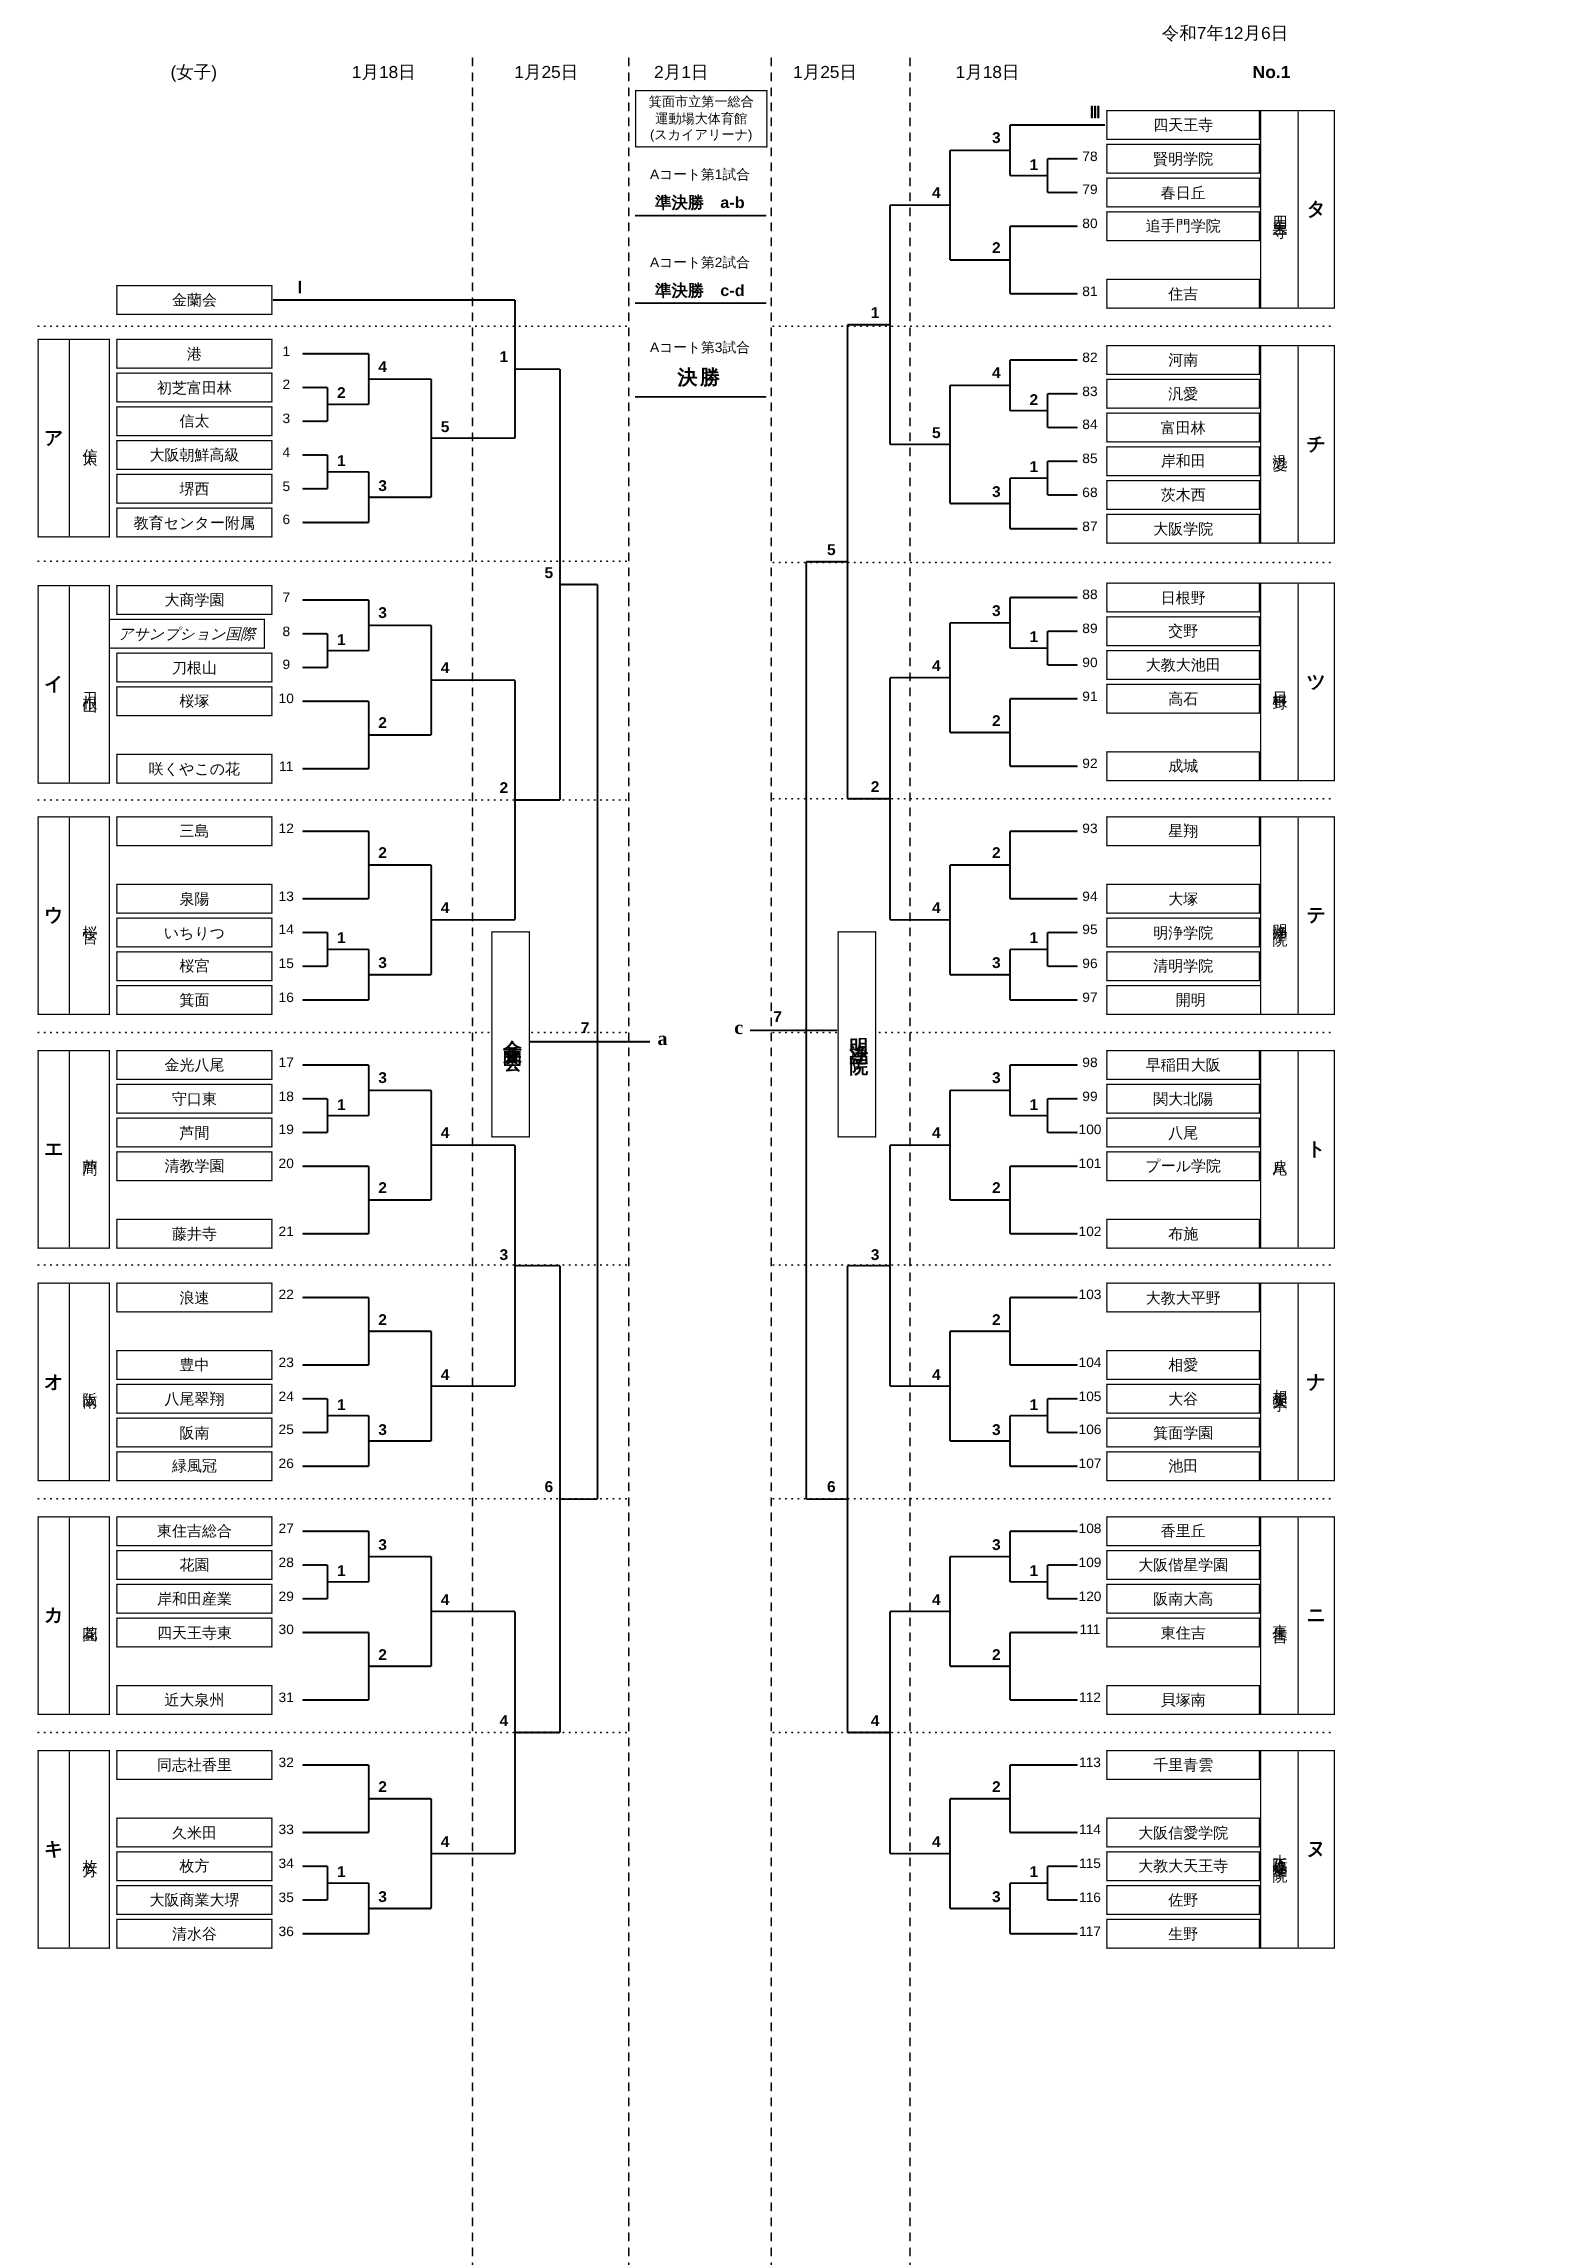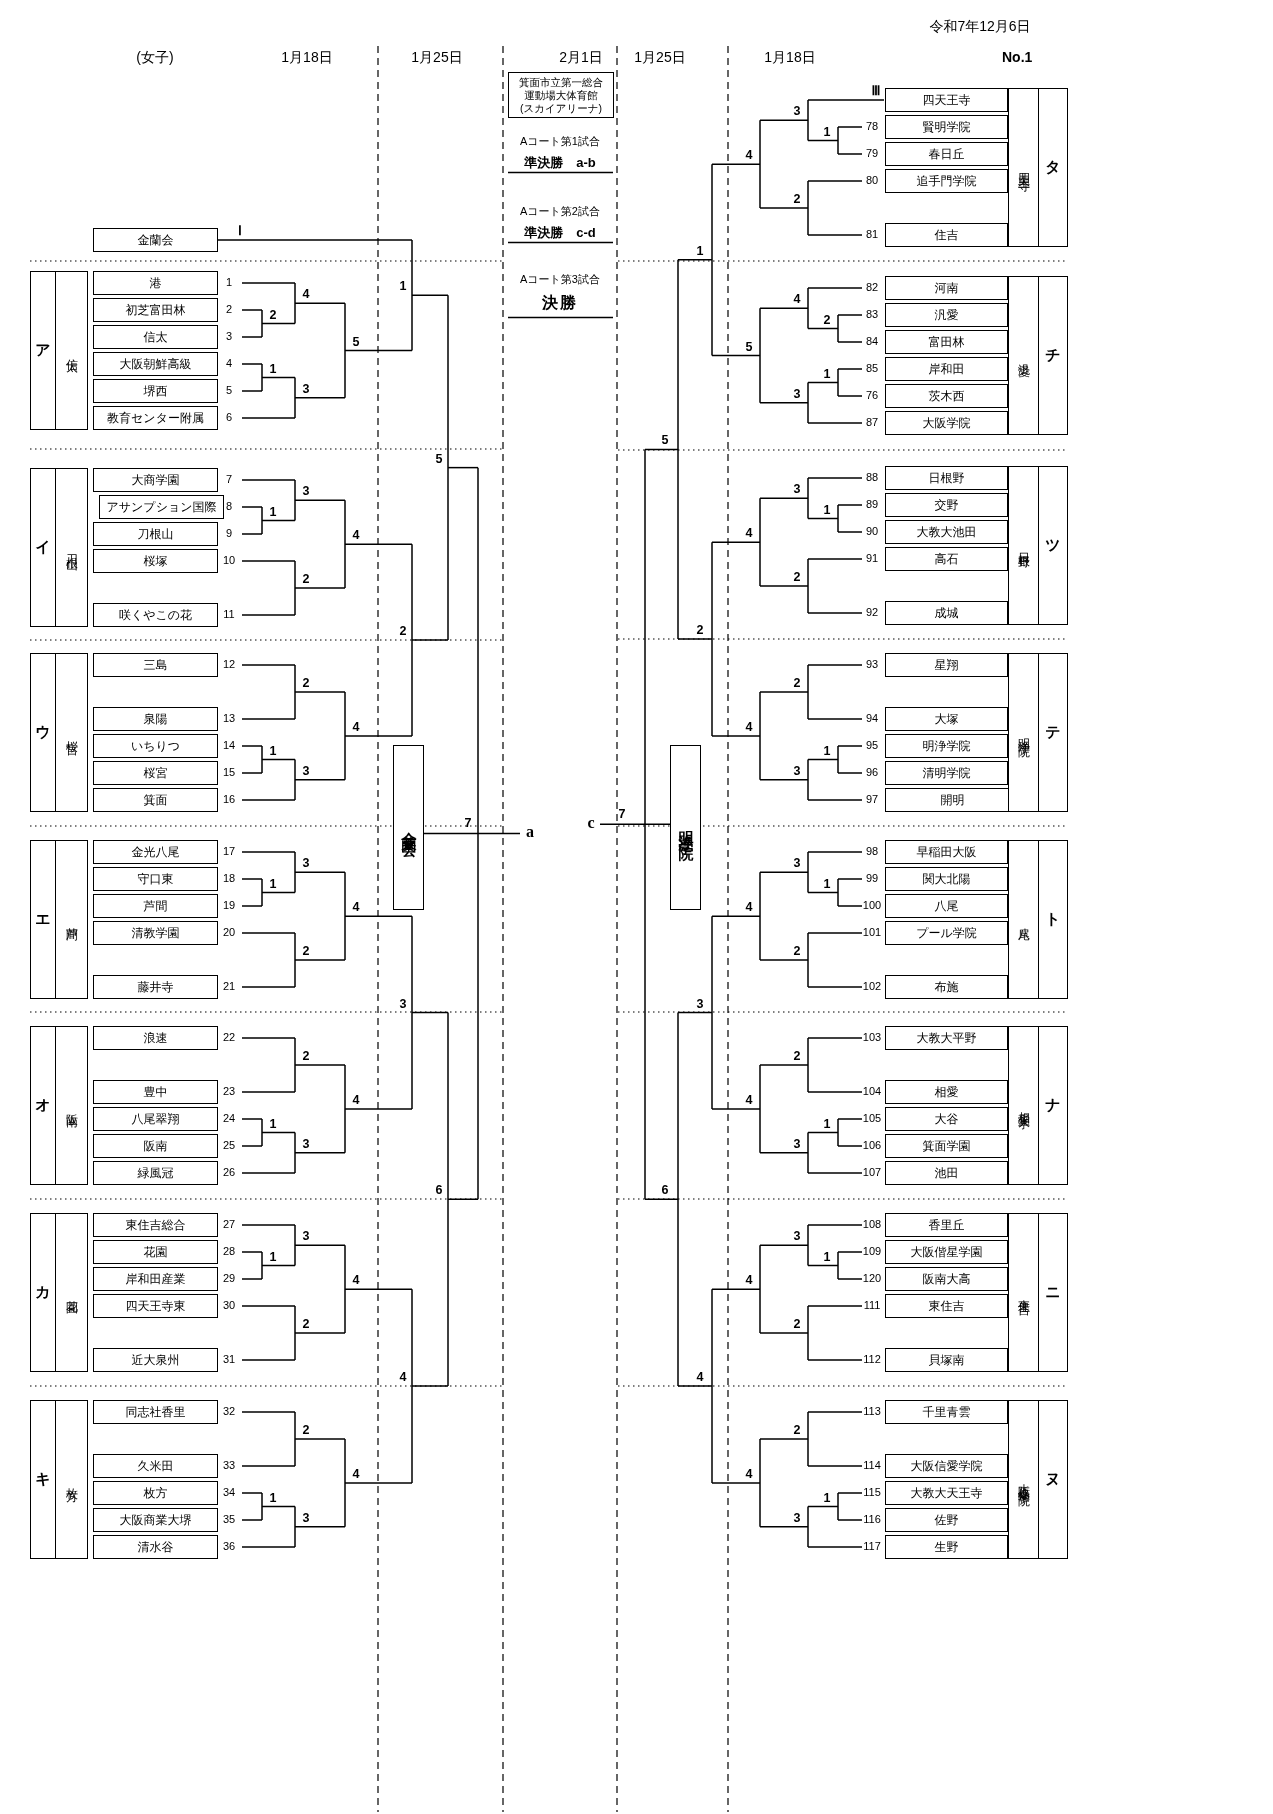--- a/index.html
+++ b/index.html
@@ -319,7 +319,7 @@
 <div class="t colhead" style="left: 155px; top: 57px;">(女子)</div>
     <div class="t colhead" style="left: 307px; top: 57px;">1月18日</div>
     <div class="t colhead" style="left: 437px; top: 57px;">1月25日</div>
-    <div class="t colhead" style="left: 545px; top: 57px; margin-left: 36px;">2月1日</div>
+    <div class="t colhead" style="left: 545px; top: 57px;">2月1日</div>
     <div class="t colhead" style="left: 660px; top: 57px;">1月25日</div>
     <div class="t colhead" style="left: 790px; top: 57px;">1月18日</div>
     <div class="teambox" style="left: 93px; top: 271px; width: 125px; height: 24px;">港</div>

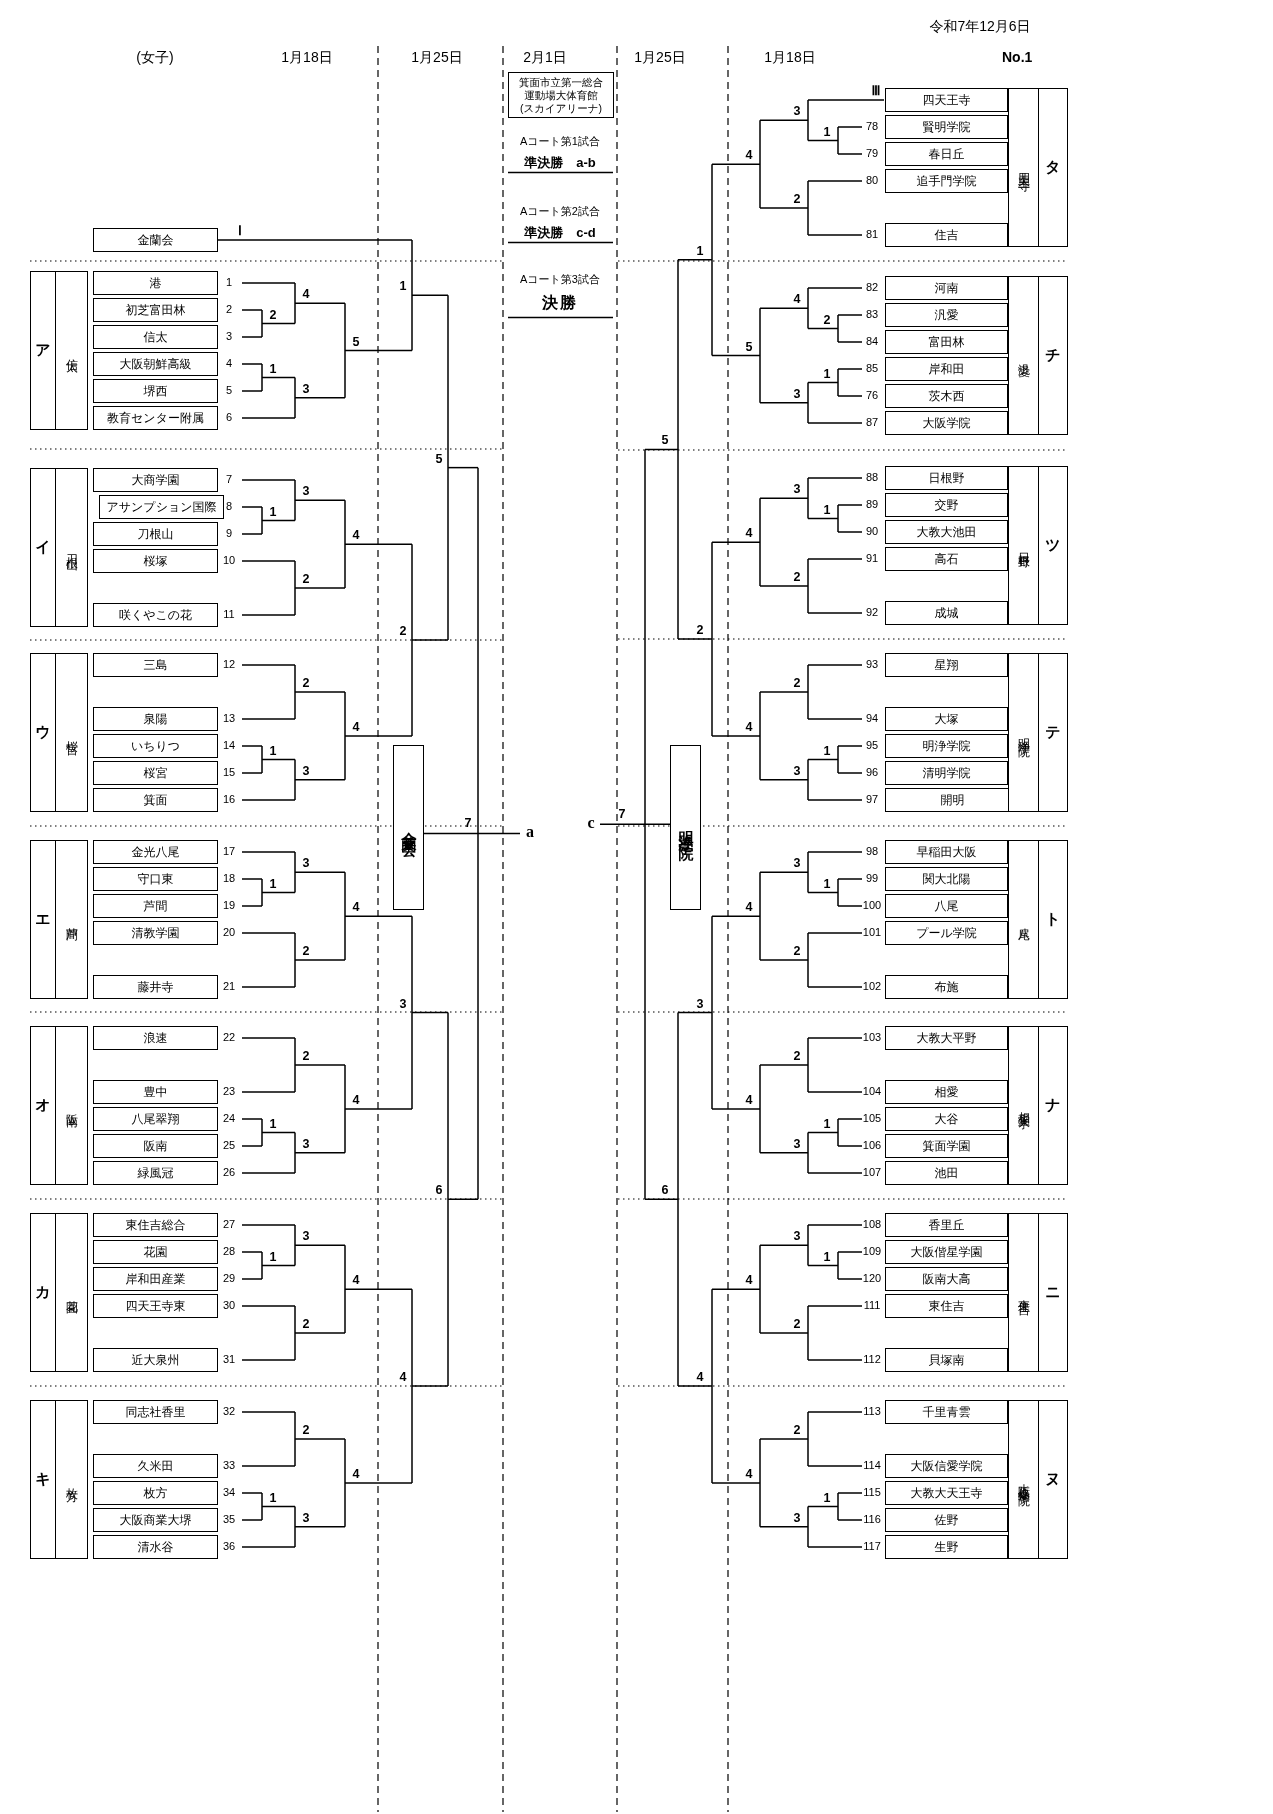--- a/index.html
+++ b/index.html
@@ -486,7 +486,7 @@
     <div class="teambox" style="left: 885px; top: 357px; width: 123px; height: 24px;">岸和田</div>
     <div class="t num" style="left: 872px; top: 368px;">85</div>
     <div class="teambox" style="left: 885px; top: 384px; width: 123px; height: 24px;">茨木西</div>
-    <div class="t num" style="left: 872px; top: 395px;">76</div>
+    <div class="t num" style="left: 872px; top: 395px;">68</div>
     <div class="teambox" style="left: 885px; top: 411px; width: 123px; height: 24px;">大阪学院</div>
     <div class="t num" style="left: 872px; top: 422px;">87</div>
     <div class="blockbox" style="left: 1008px; top: 276px; width: 60px; height: 159px;">

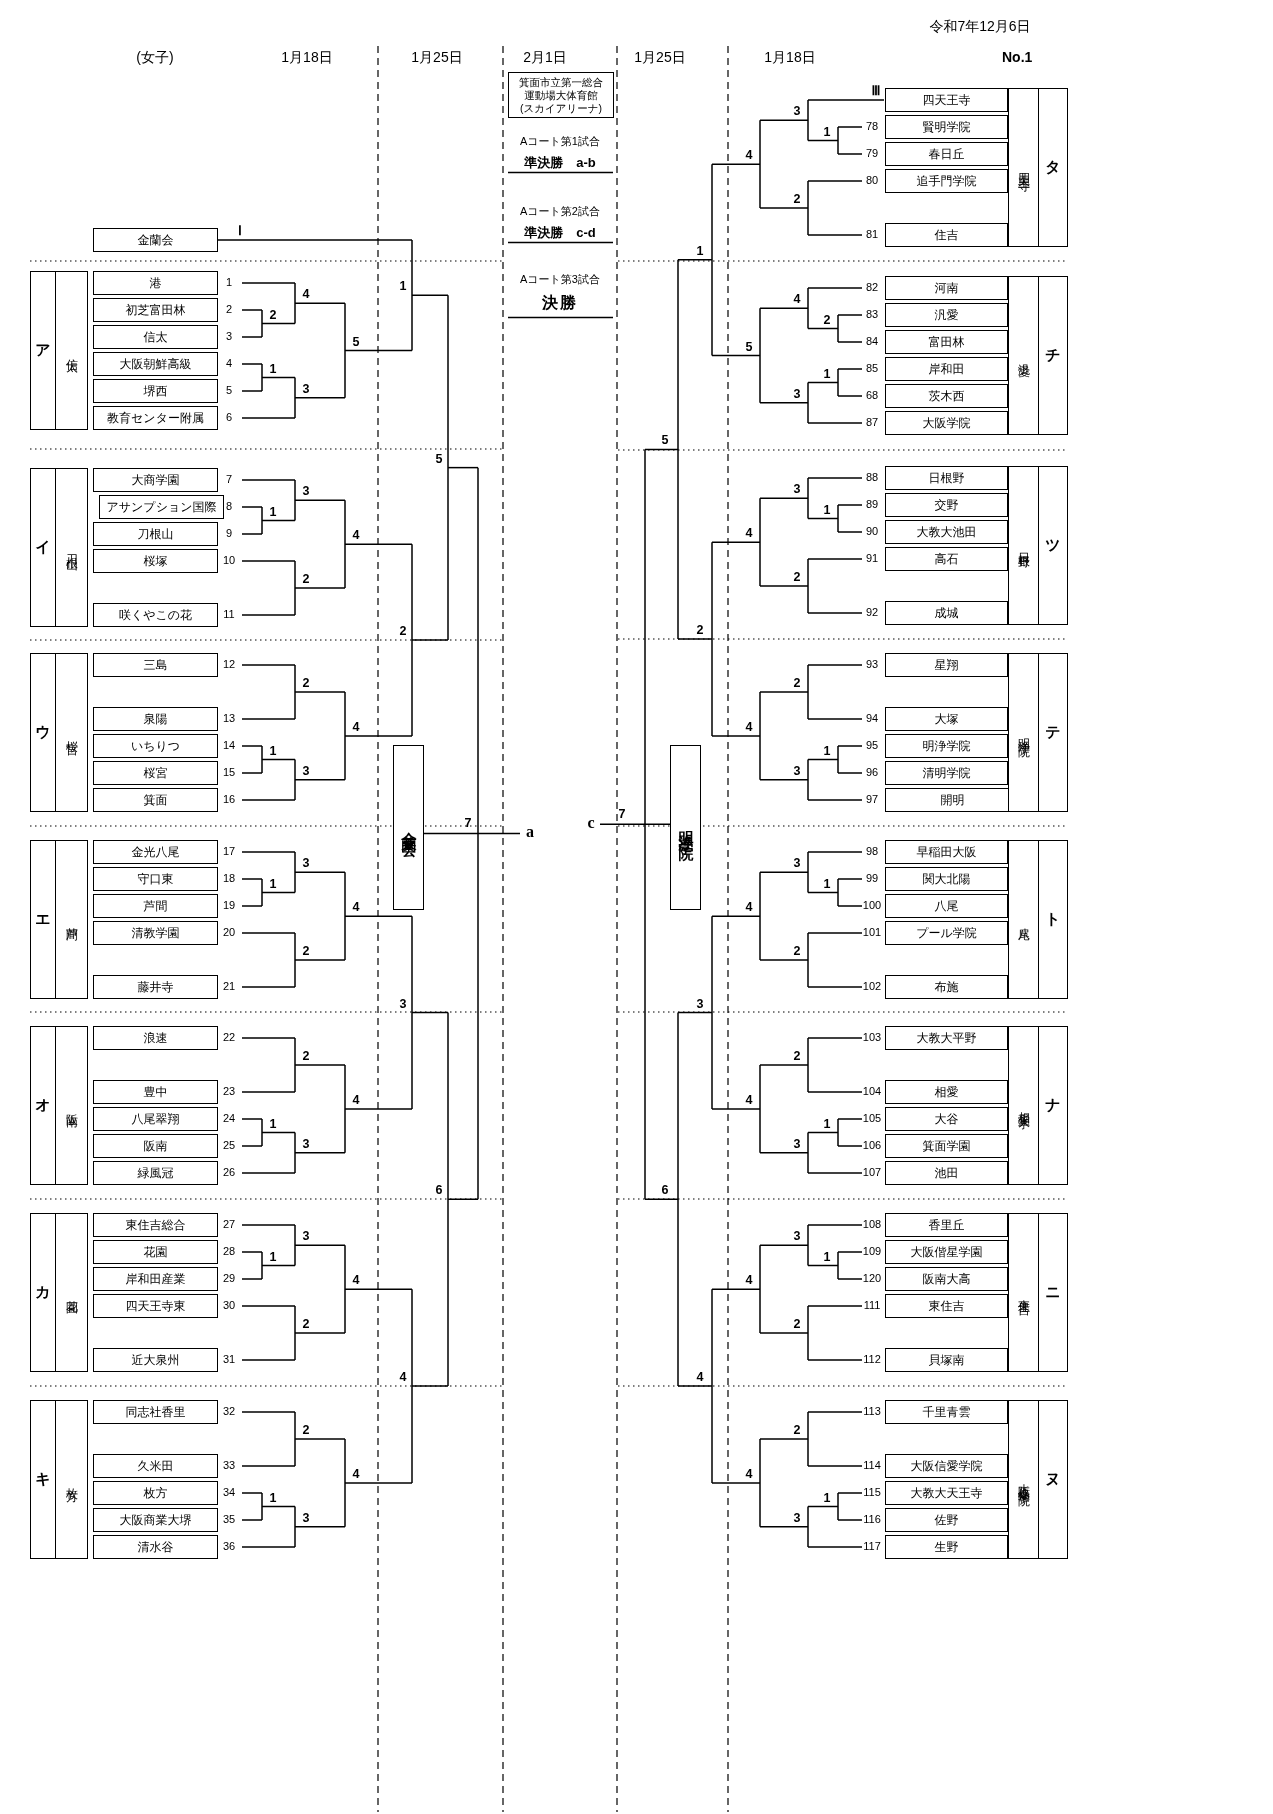--- a/index.html
+++ b/index.html
@@ -345,7 +345,7 @@
     <div class="t mlabel" style="left: 356px; top: 341.5px;">5</div>
     <div class="teambox" style="left: 93px; top: 468px; width: 125px; height: 24px;">大商学園</div>
     <div class="t num" style="left: 229px; top: 479px;">7</div>
-    <div class="teambox" style="left: 99px; top: 495px; width: 125px; height: 24px;">アサンプション国際</div>
+    <div class="teambox" style="left: 87px; top: 495px; width: 125px; height: 24px; font-style: italic;">アサンプション国際</div>
     <div class="t num" style="left: 229px; top: 506px;">8</div>
     <div class="teambox" style="left: 93px; top: 522px; width: 125px; height: 24px;">刀根山</div>
     <div class="t num" style="left: 229px; top: 533px;">9</div>

